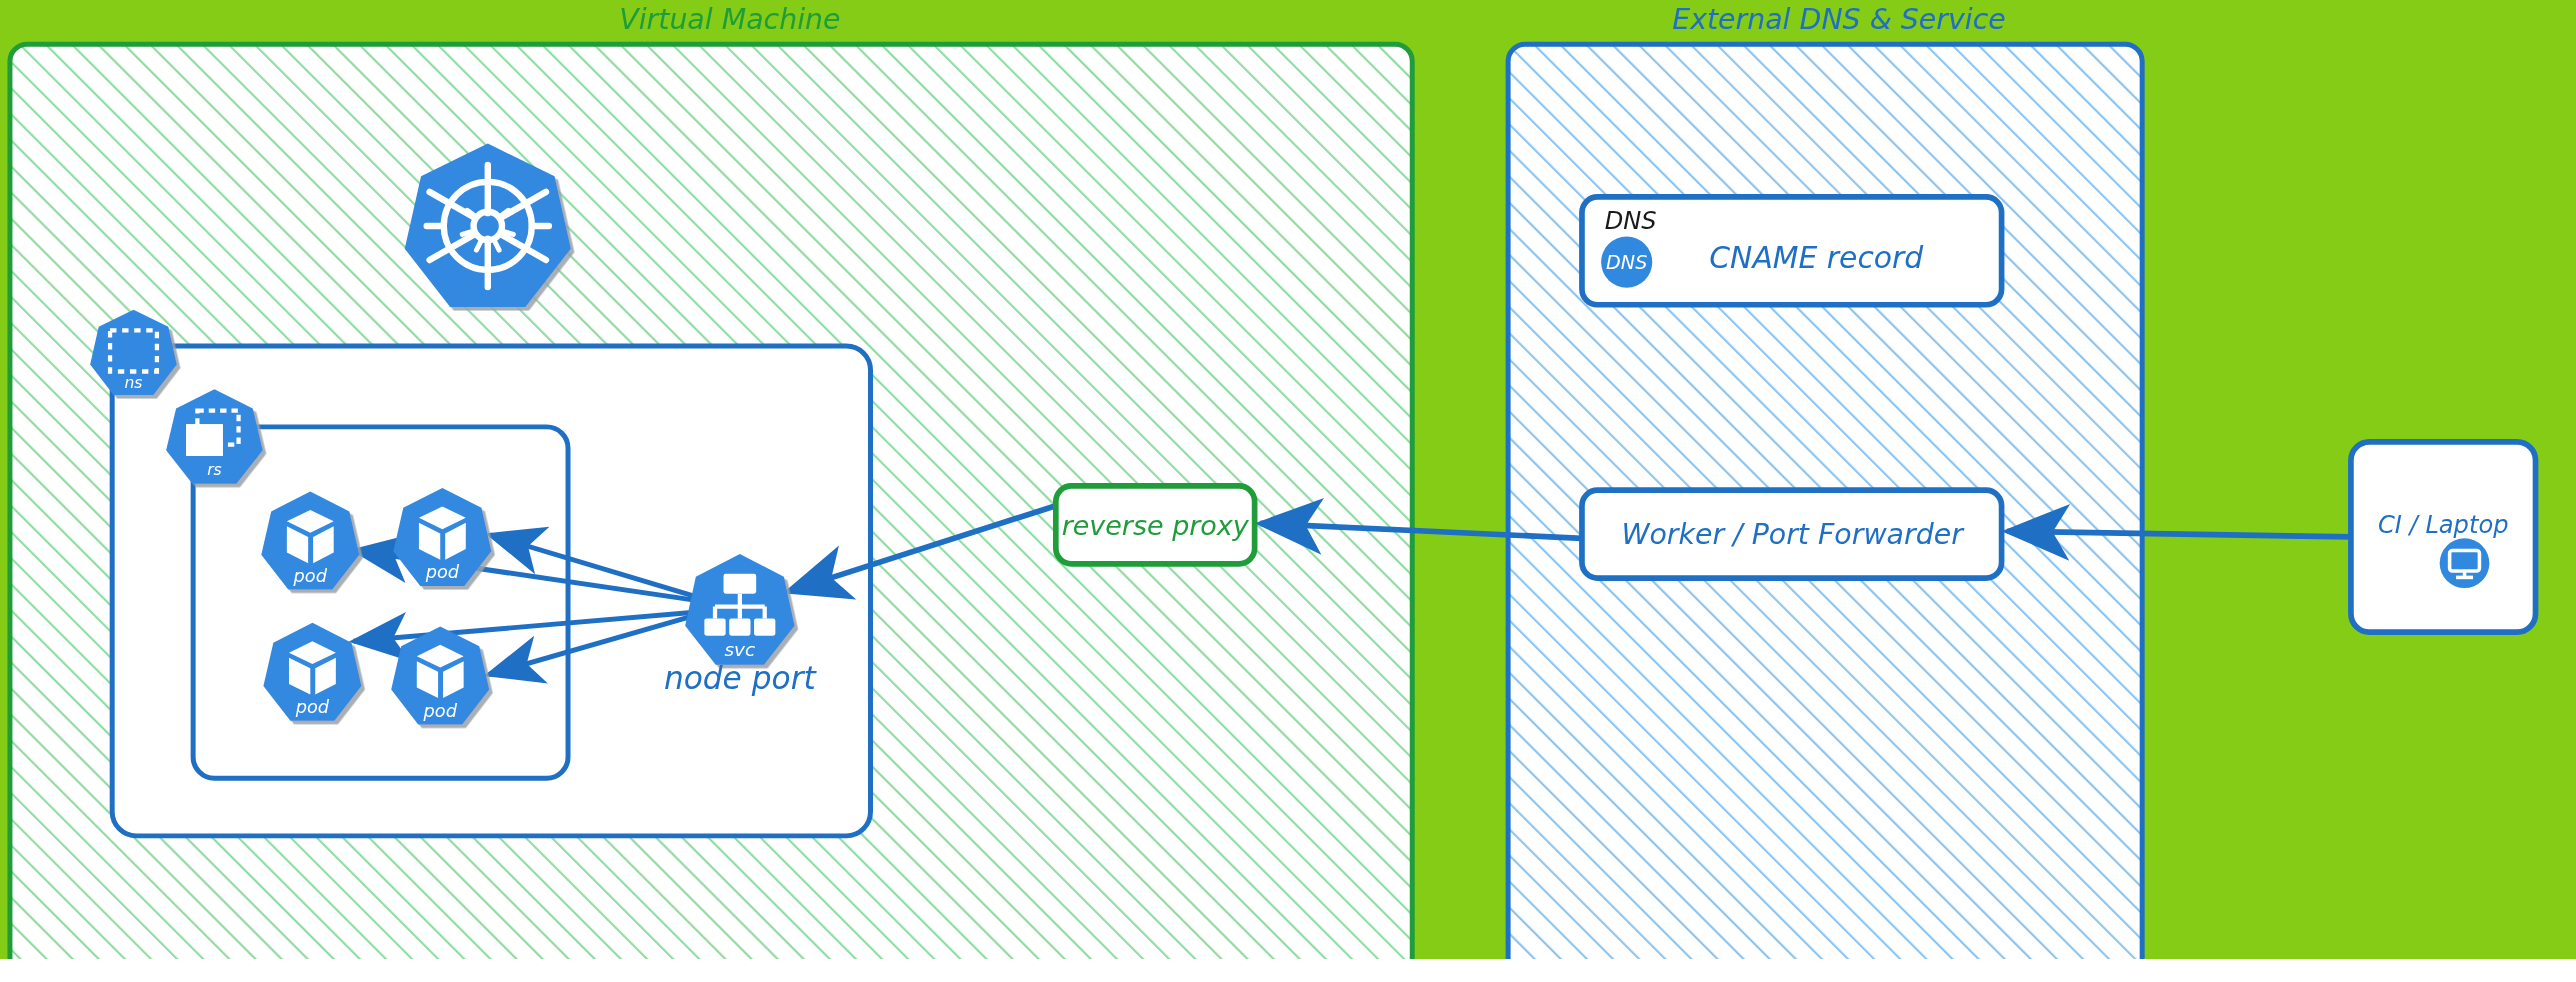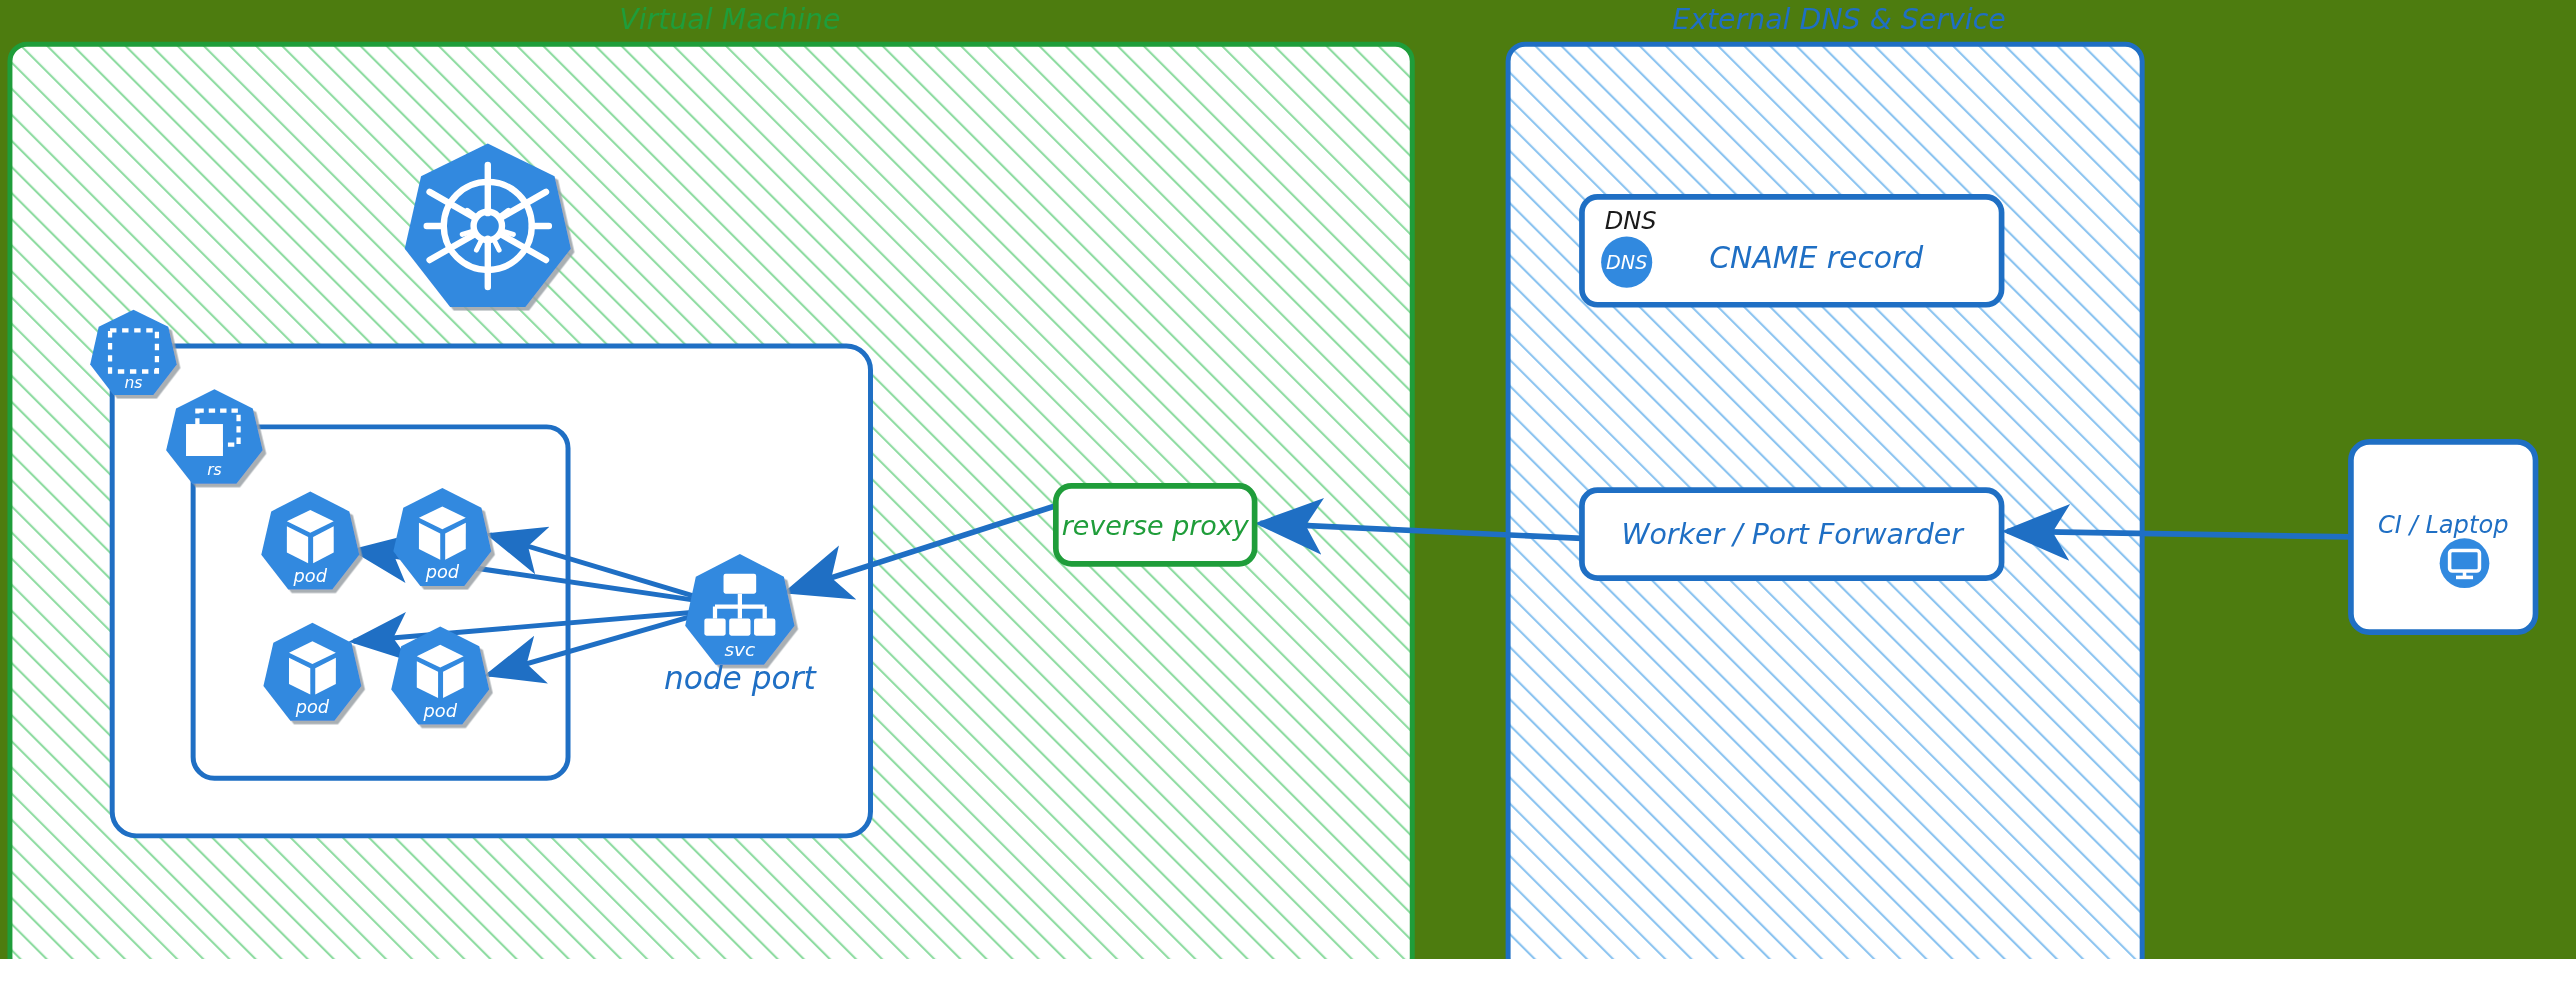--- a/index.html
+++ b/index.html
@@ -14,7 +14,7 @@
     position: relative;
     width: 2576px;
     height: 959px;
-    background: #4d7c0f;
+    background: #84cc16;
     overflow: hidden;
   }
   #diagram-svg {

